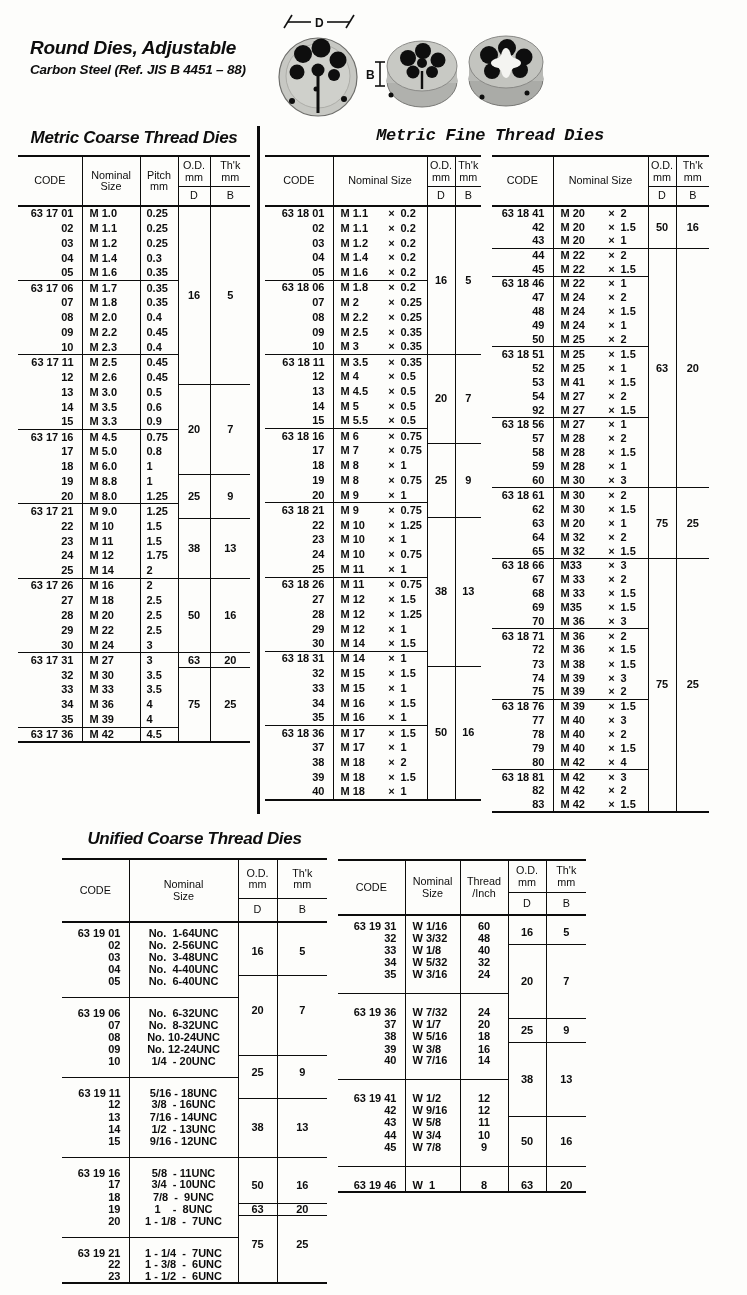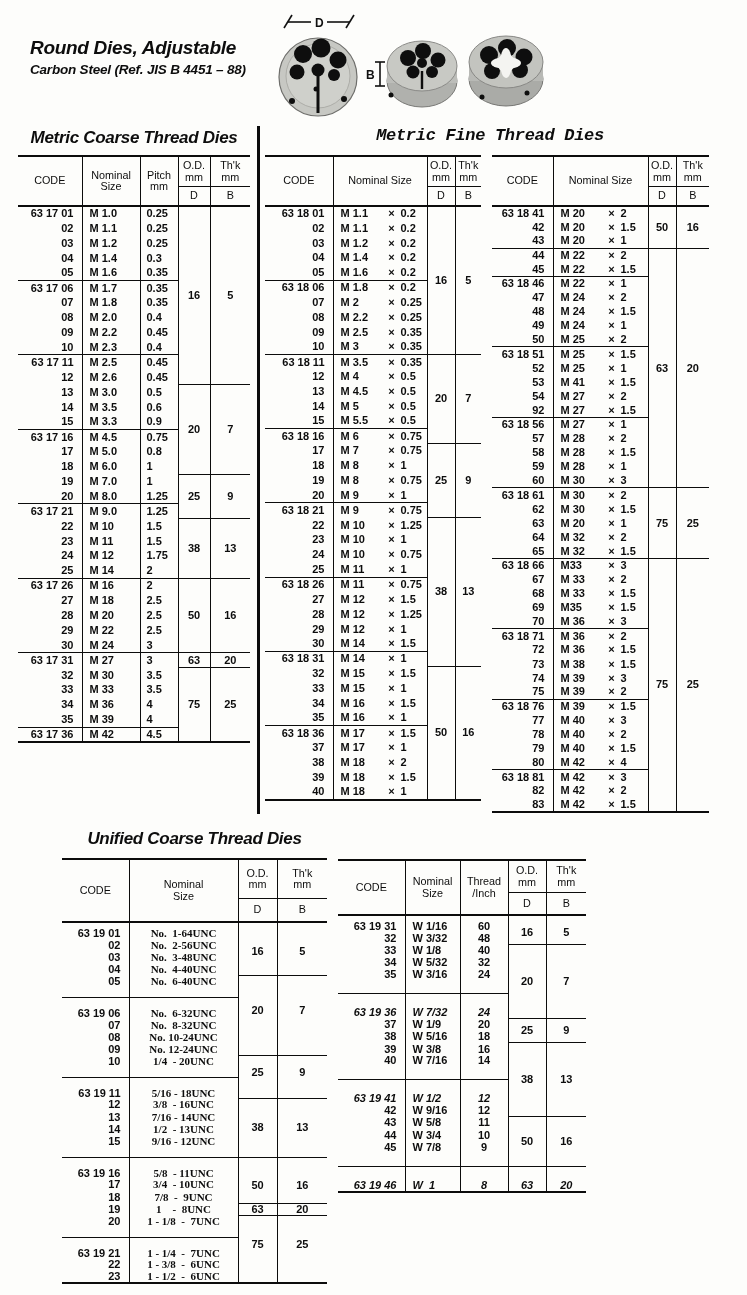--- a/index.html
+++ b/index.html
@@ -266,7 +266,7 @@
         </tr>
         <tr>
           <td class="c-code">19</td>
-          <td class="c-size">M 7.0</td>
+          <td class="c-size">M 8.8</td>
           <td class="c-pitch">1</td>
           <td class="sg c-od" rowspan="3">25</td>
           <td class="sg c-thk" rowspan="3">9</td>

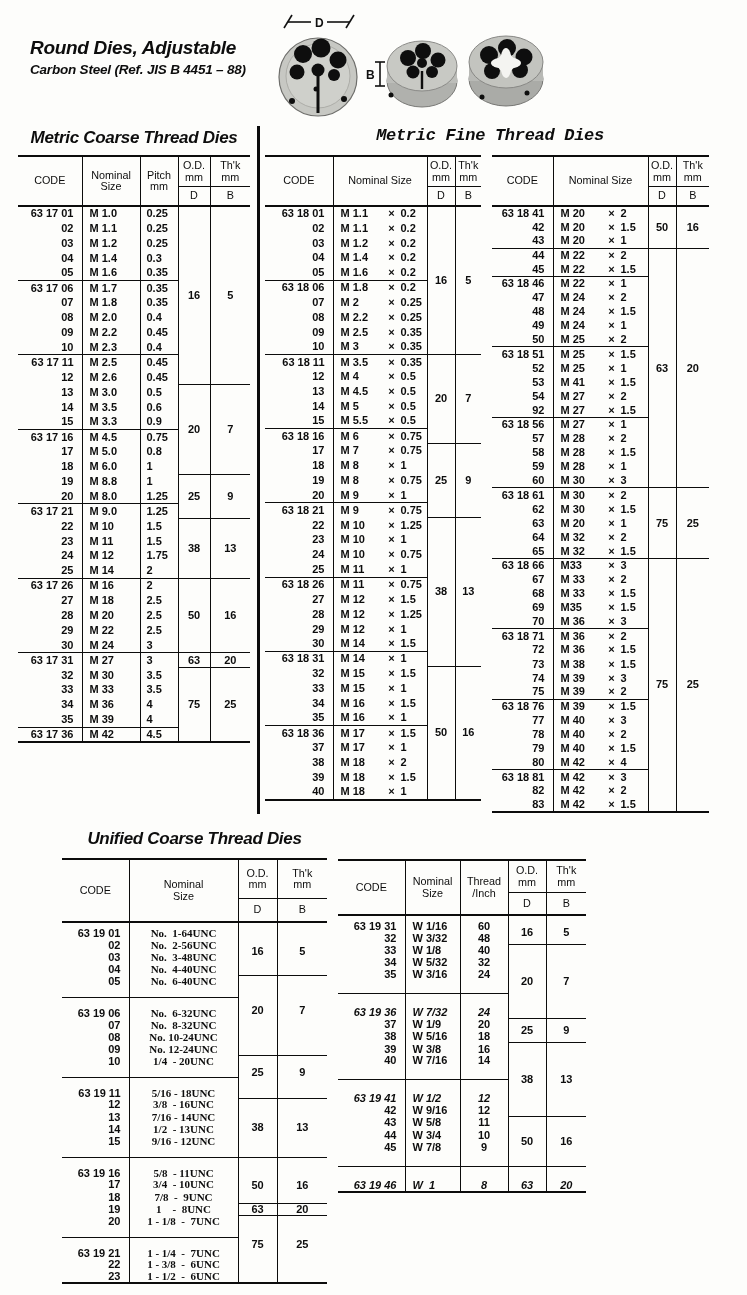--- a/index.html
+++ b/index.html
@@ -44,7 +44,7 @@
   .t td.c-size{text-align:left;padding-left:7px;}
   .t td.c-pitch{text-align:left;padding-left:6px;}
   .wt td.c-pitch{text-align:center;padding-left:0;}
-  .un td.c-size{text-align:center;padding-left:0;font-family:Liberation Serif, serif;}
+  .un td.c-size{text-align:center;padding-left:0;}
   .t td.sg{text-align:center;font-weight:bold;}
   .t td.c-nom{text-align:left;padding-left:7px;}
   .c-nom .nm{display:inline-block;width:42px;}

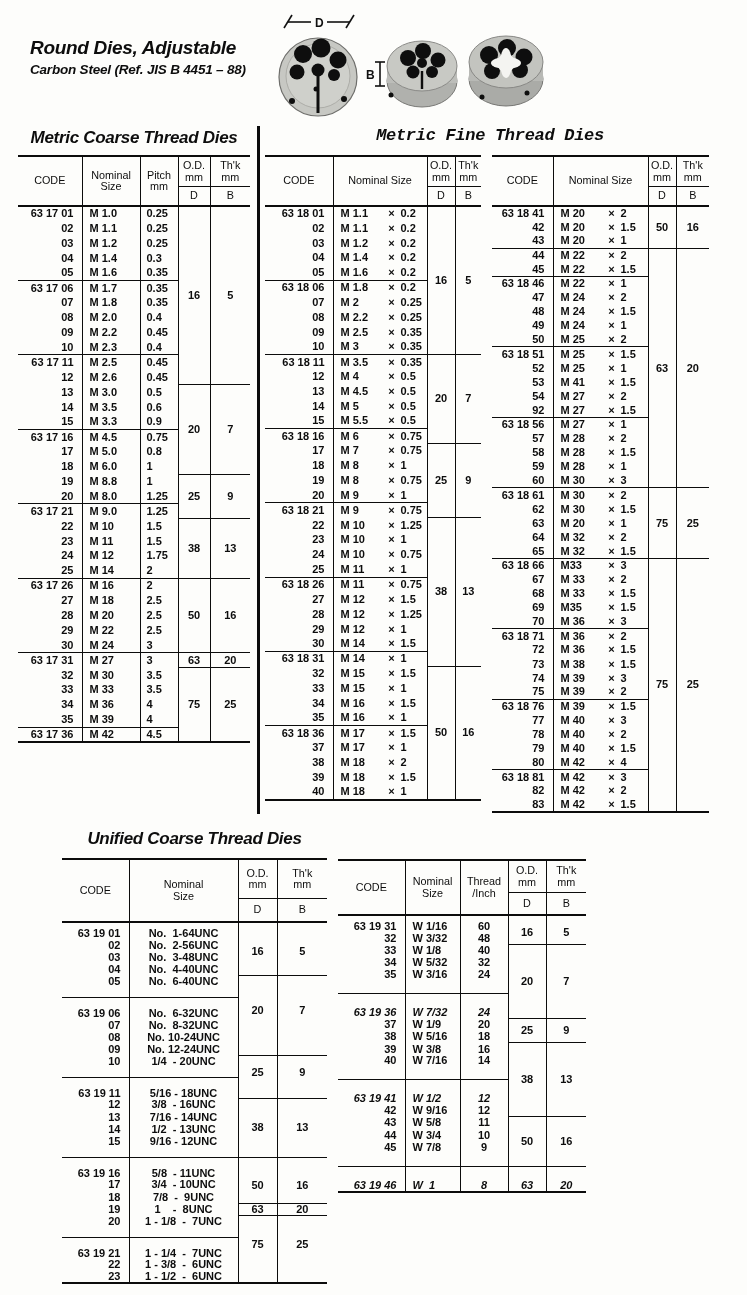--- a/index.html
+++ b/index.html
@@ -54,7 +54,7 @@
   .t tbody td.sg{border-top:1.6px solid #0c0c0c;}
   .un tbody tr.gs>td{padding-top:10px;}
   .un tbody tr.ge>td{padding-bottom:10px;}
-  .wt tbody tr.gs>td{padding-top:13px;font-style:italic;}
+  .wt tbody tr.gs>td{padding-top:13px;}
   .wt tbody tr.ge>td{padding-bottom:13px;}
   .un tbody tr:first-child>td{padding-top:5px;}
   .wt tbody tr:first-child>td{padding-top:5px;}

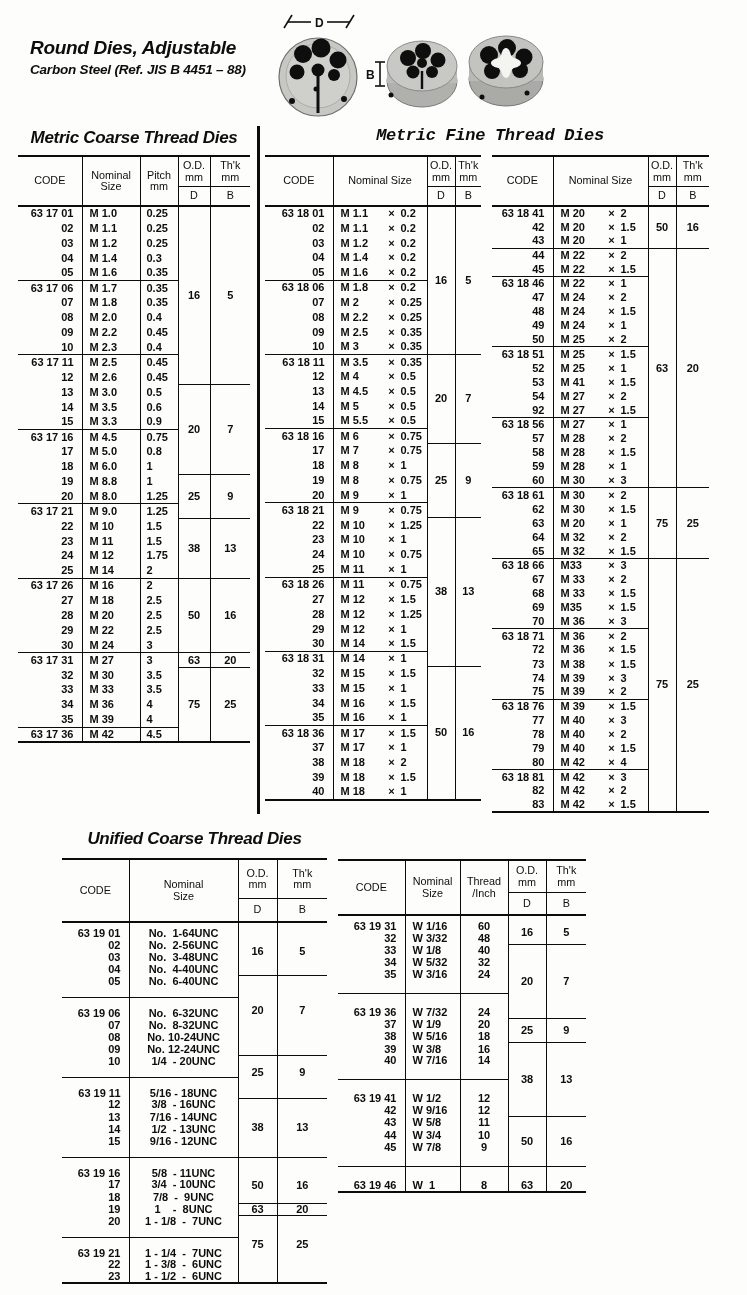--- a/index.html
+++ b/index.html
@@ -961,7 +961,7 @@
         </tr>
         <tr>
           <td class="c-code">37</td>
-          <td class="c-size">W 1/9</td>
+          <td class="c-size">W 1/7</td>
           <td class="c-pitch">20</td>
           <td class="sg c-od" rowspan="2">25</td>
           <td class="sg c-thk" rowspan="2">9</td>

